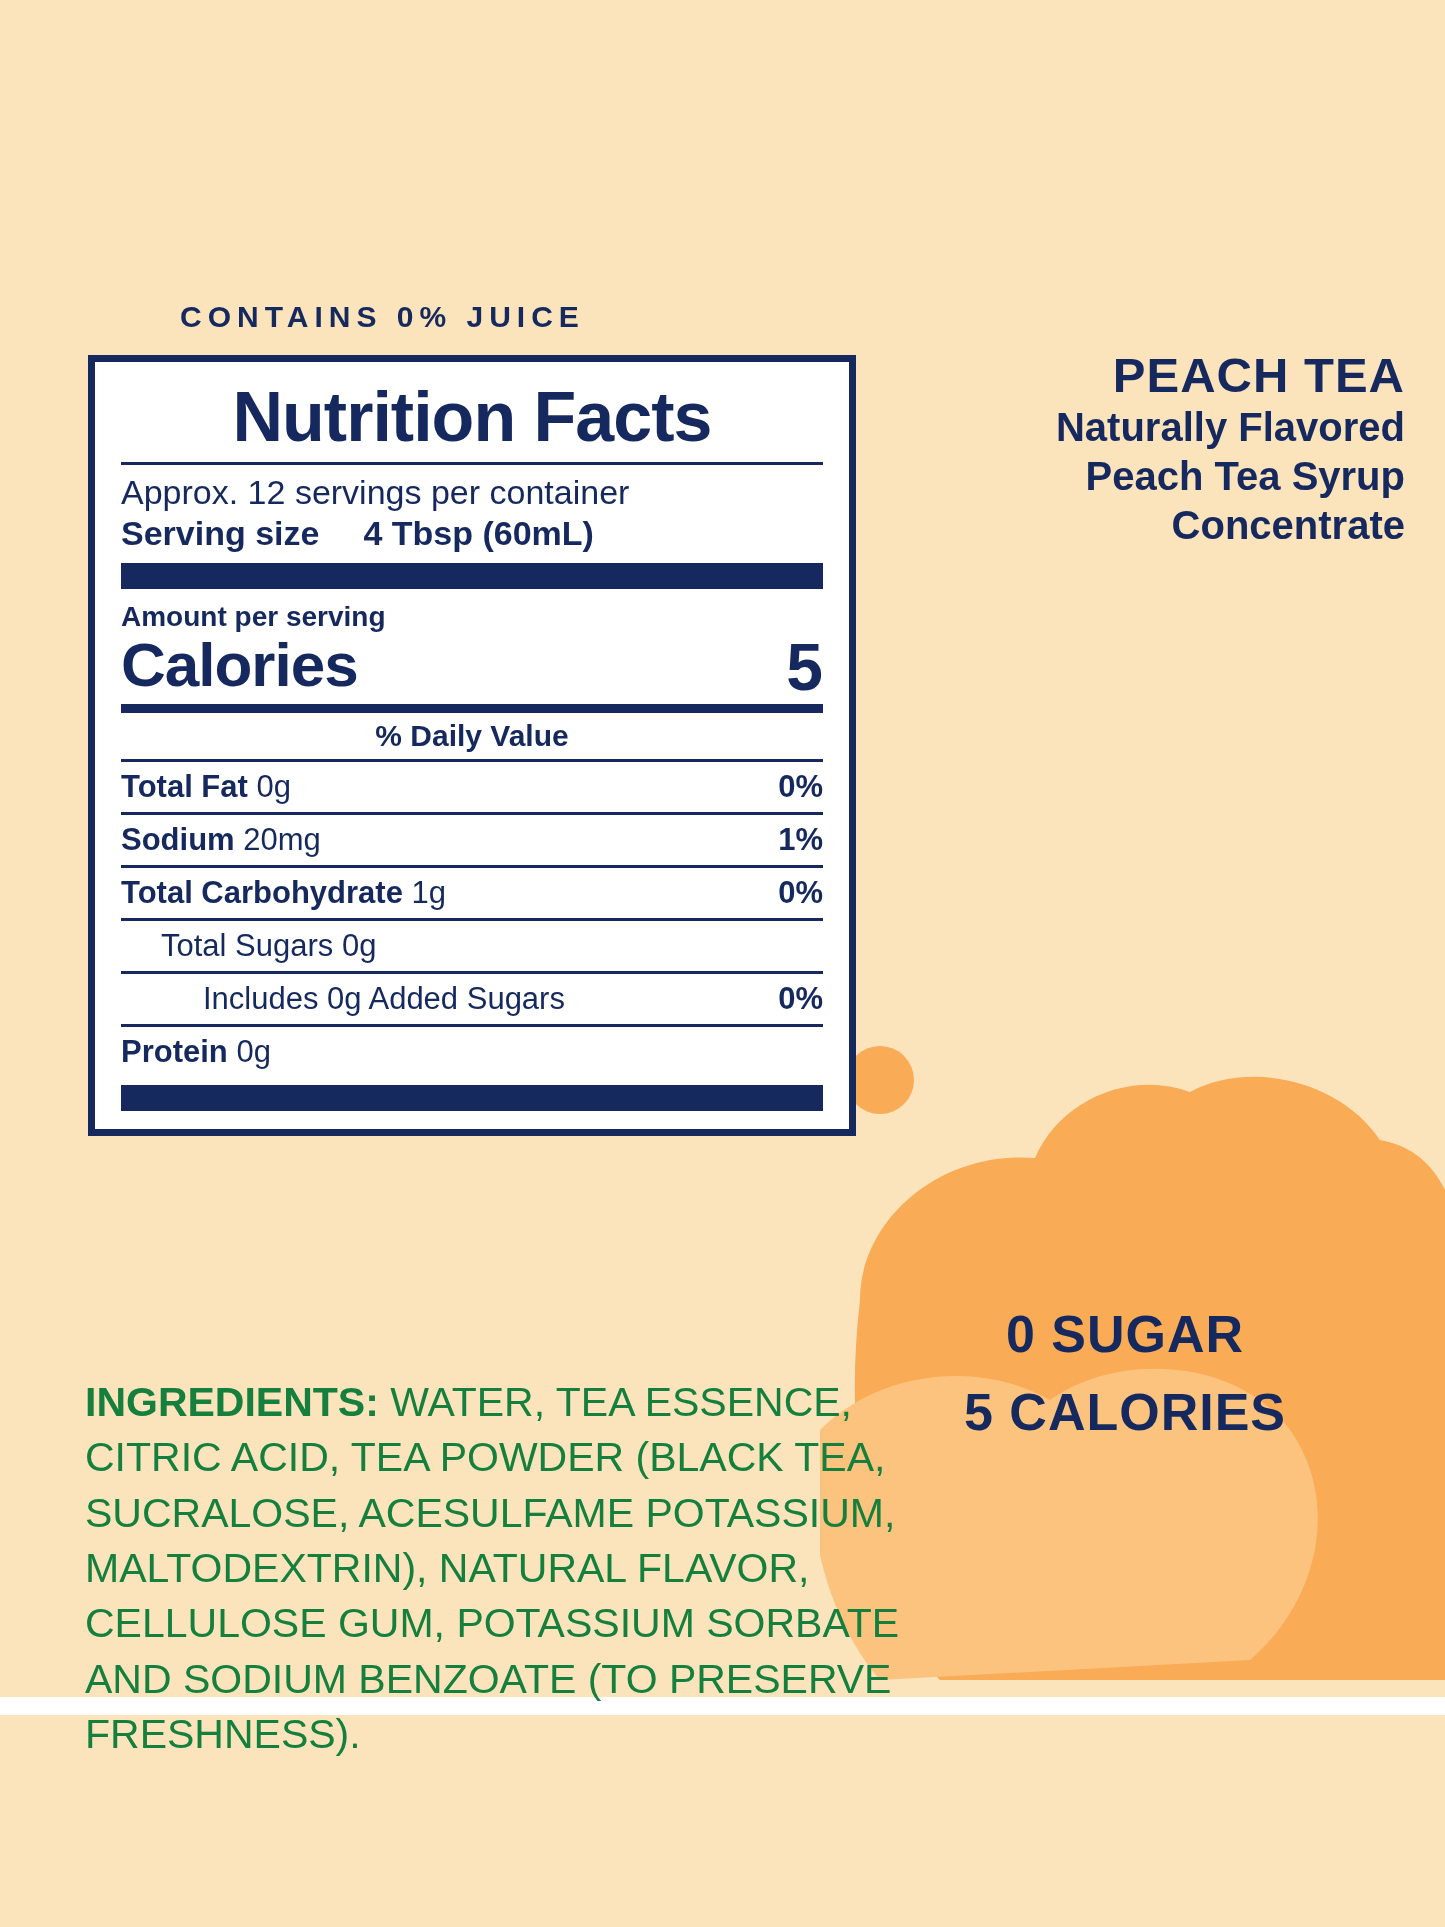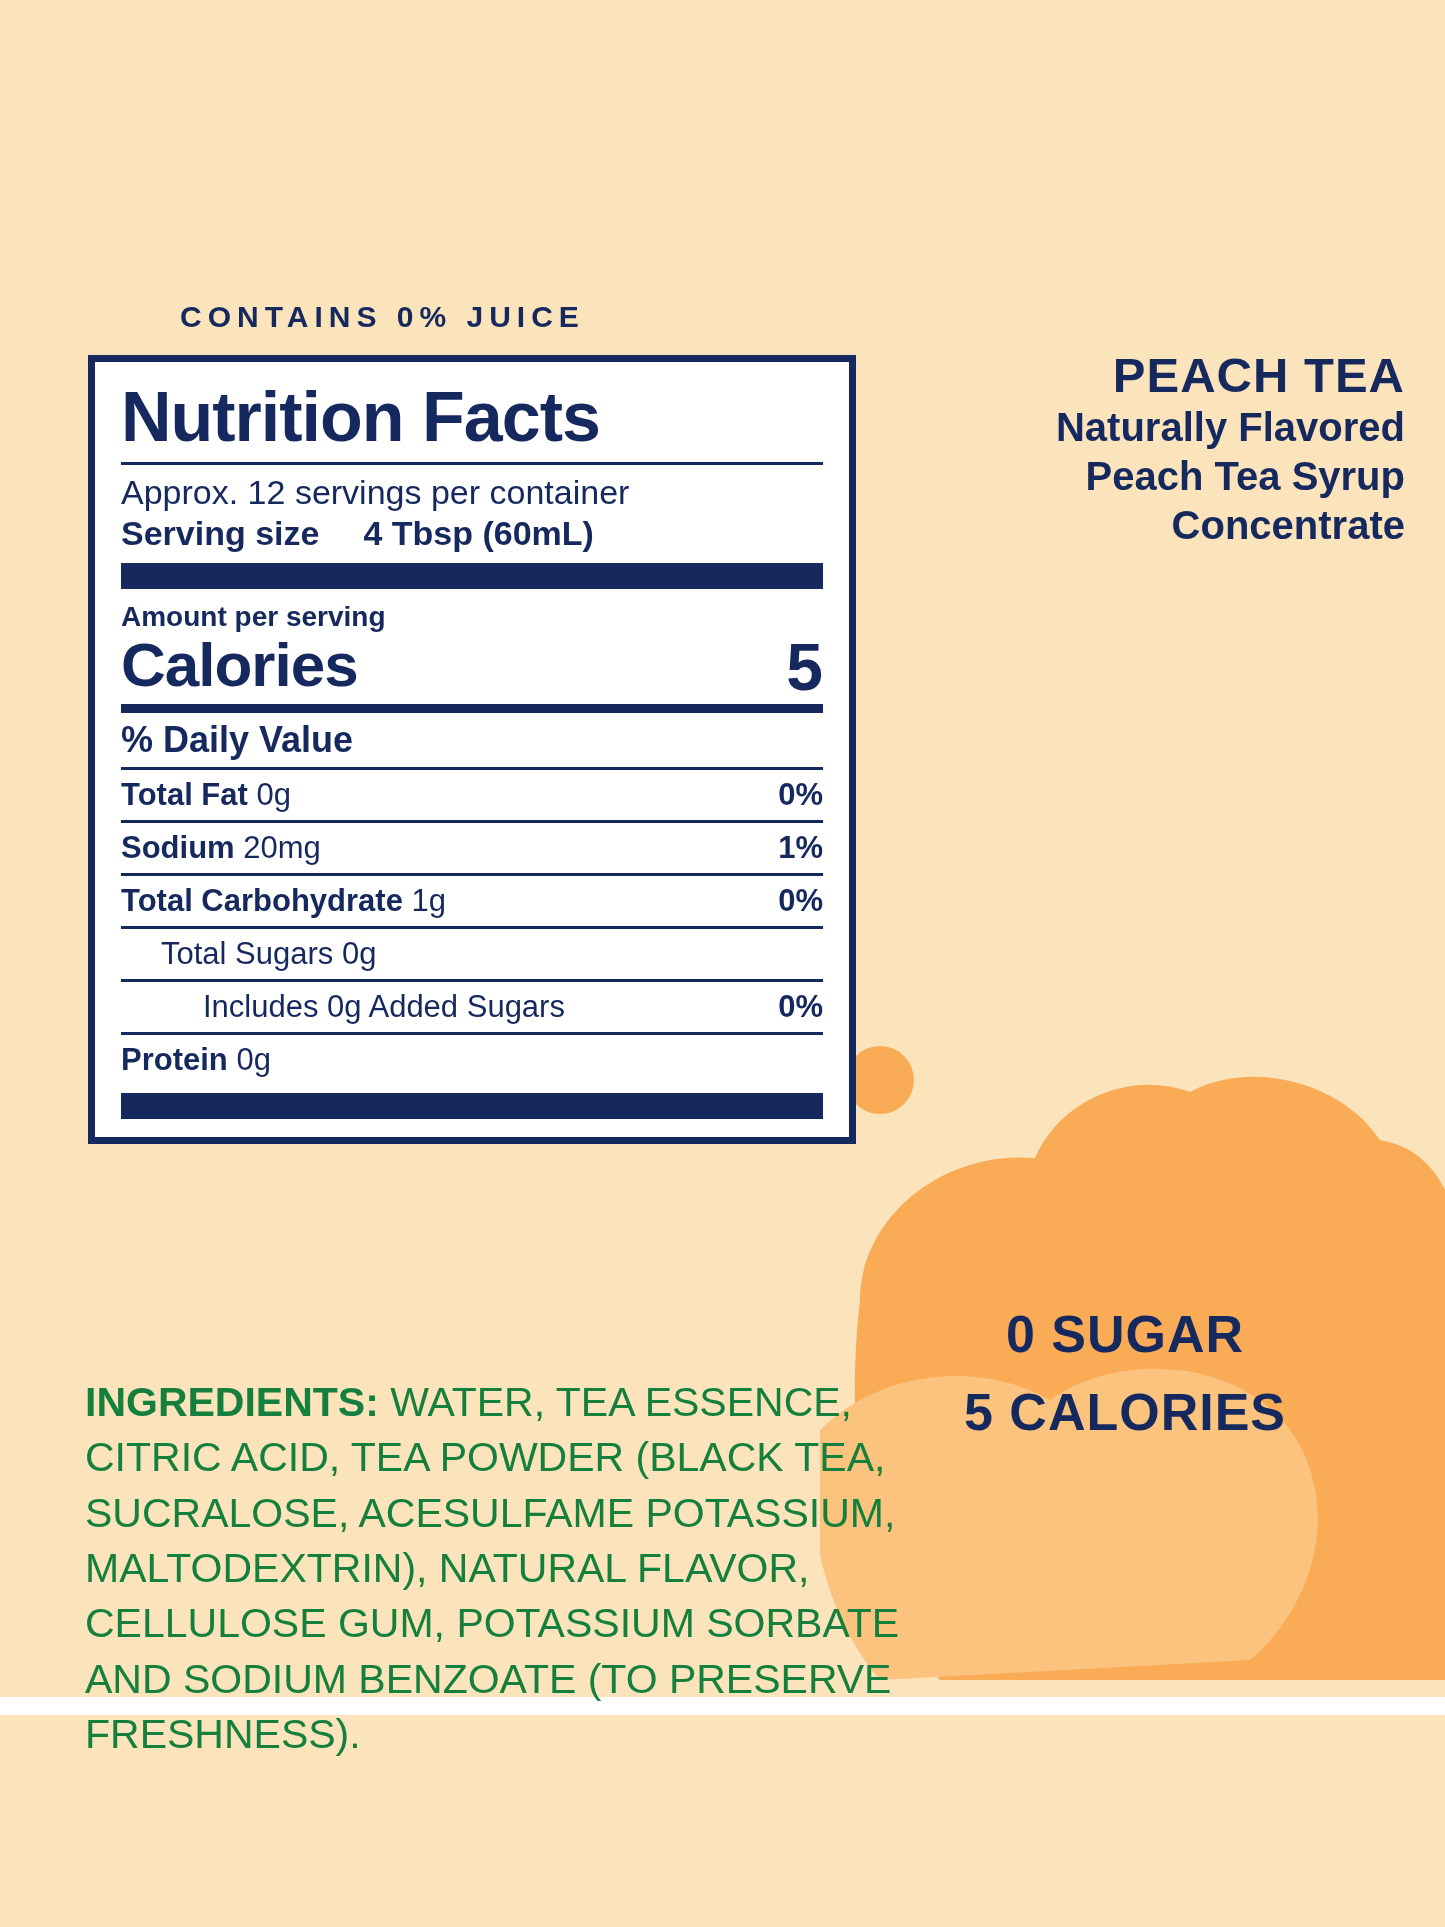--- a/index.html
+++ b/index.html
@@ -77,6 +77,7 @@
     line-height: 1.0;
     letter-spacing: -1px;
     margin: 6px 0 10px 0;
+    text-align: center;
   }
 
   .rule-thin { border-top: 3px solid #15295e; }

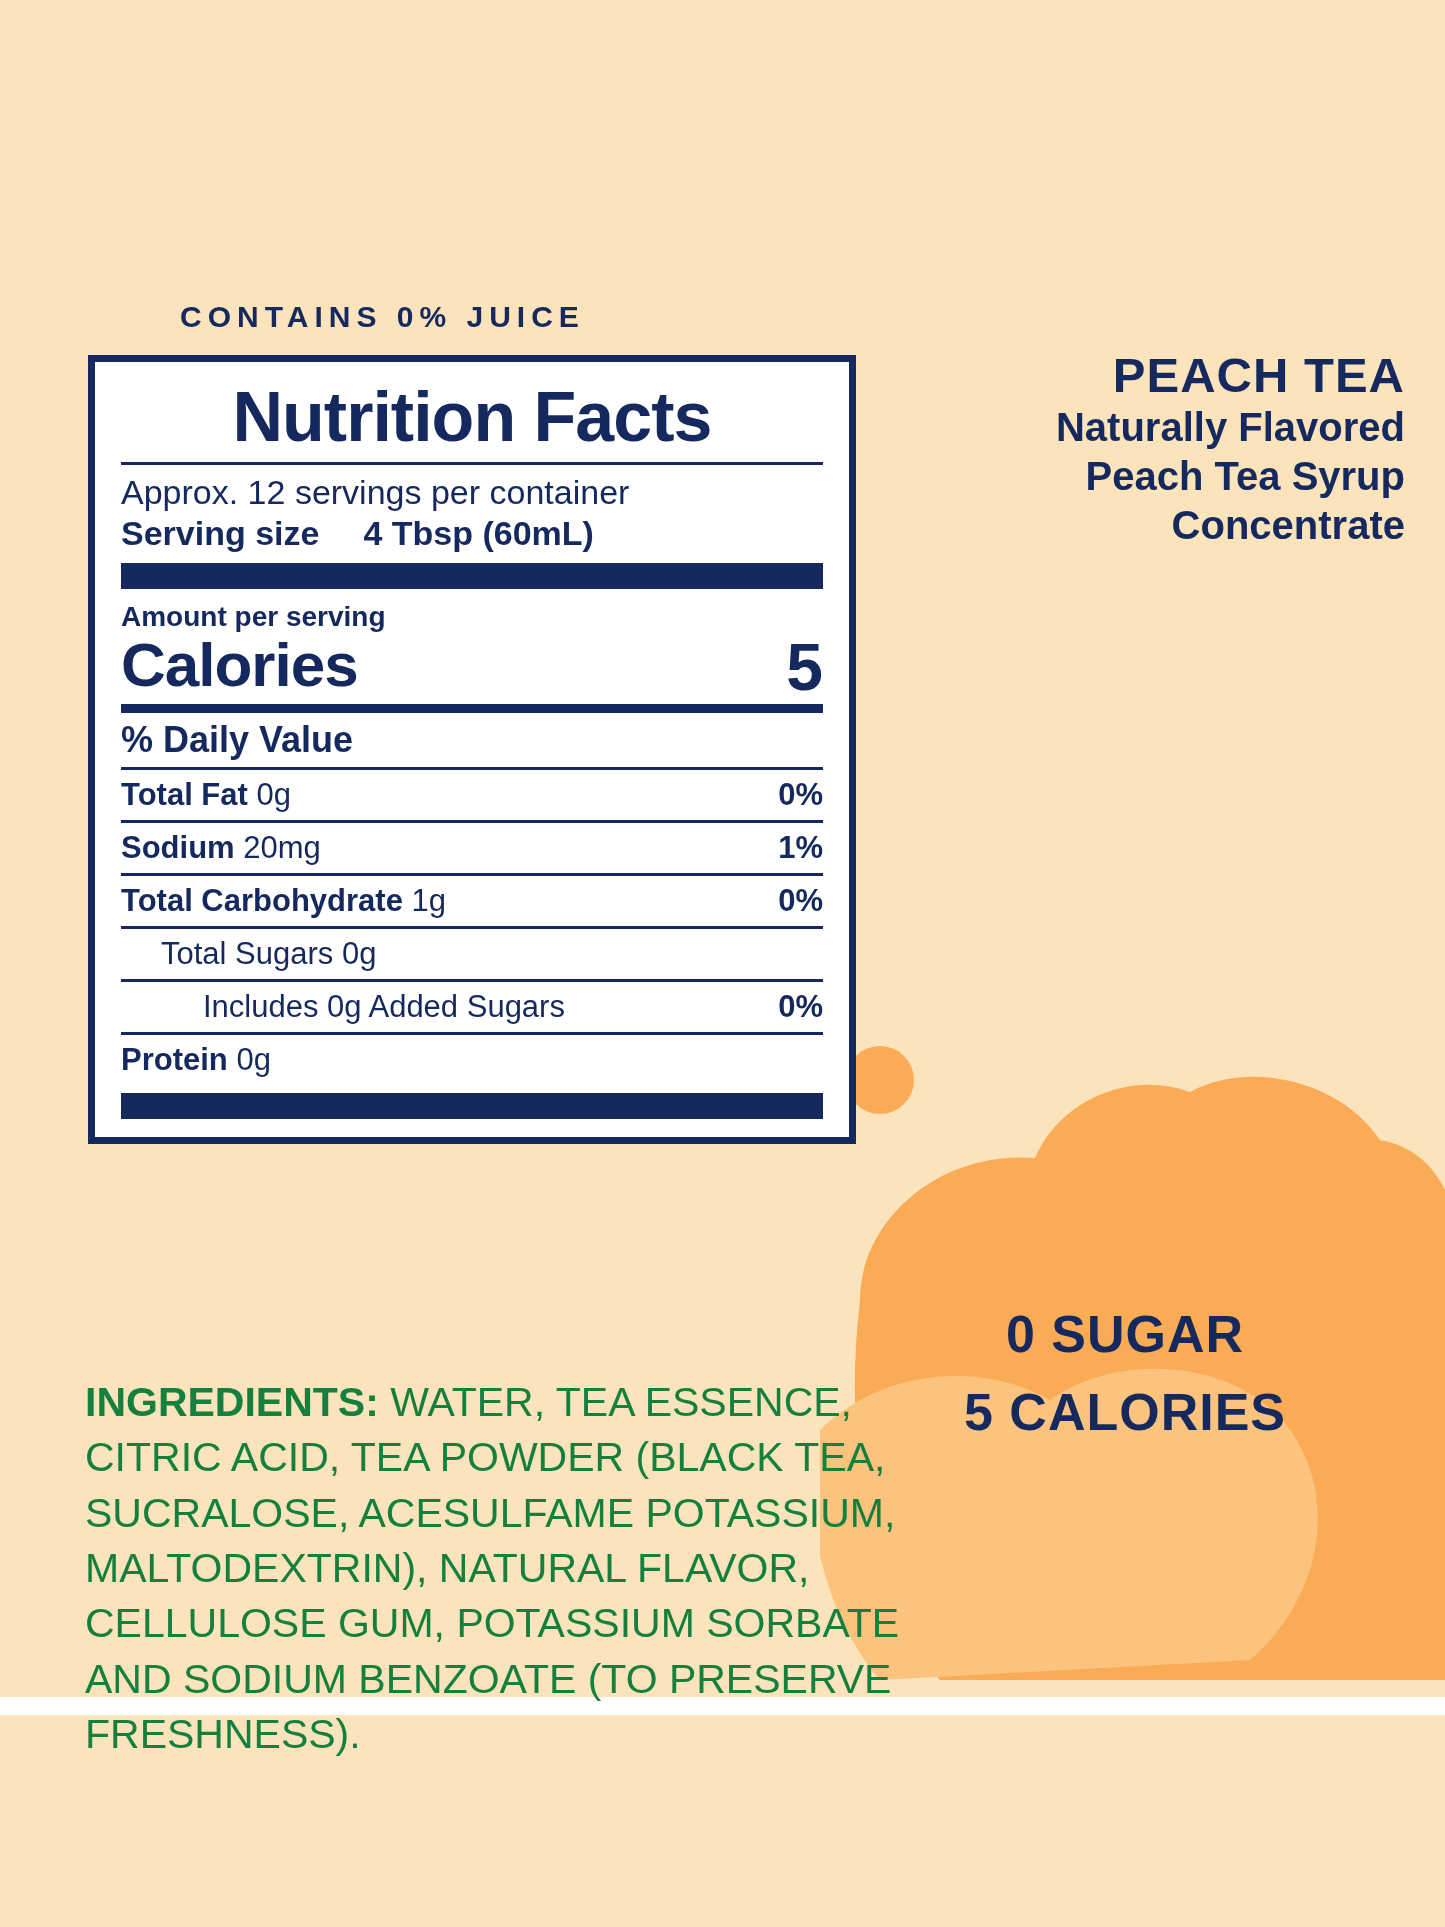--- a/index.html
+++ b/index.html
@@ -112,8 +112,8 @@
   .cal-value { font-size: 66px; font-weight: bold; line-height: 1; }
 
   .dv-head {
-    text-align: left;
-    font-size: 36px;
+    text-align: center;
+    font-size: 30px;
     font-weight: bold;
     padding: 6px 0 6px 0;
   }

